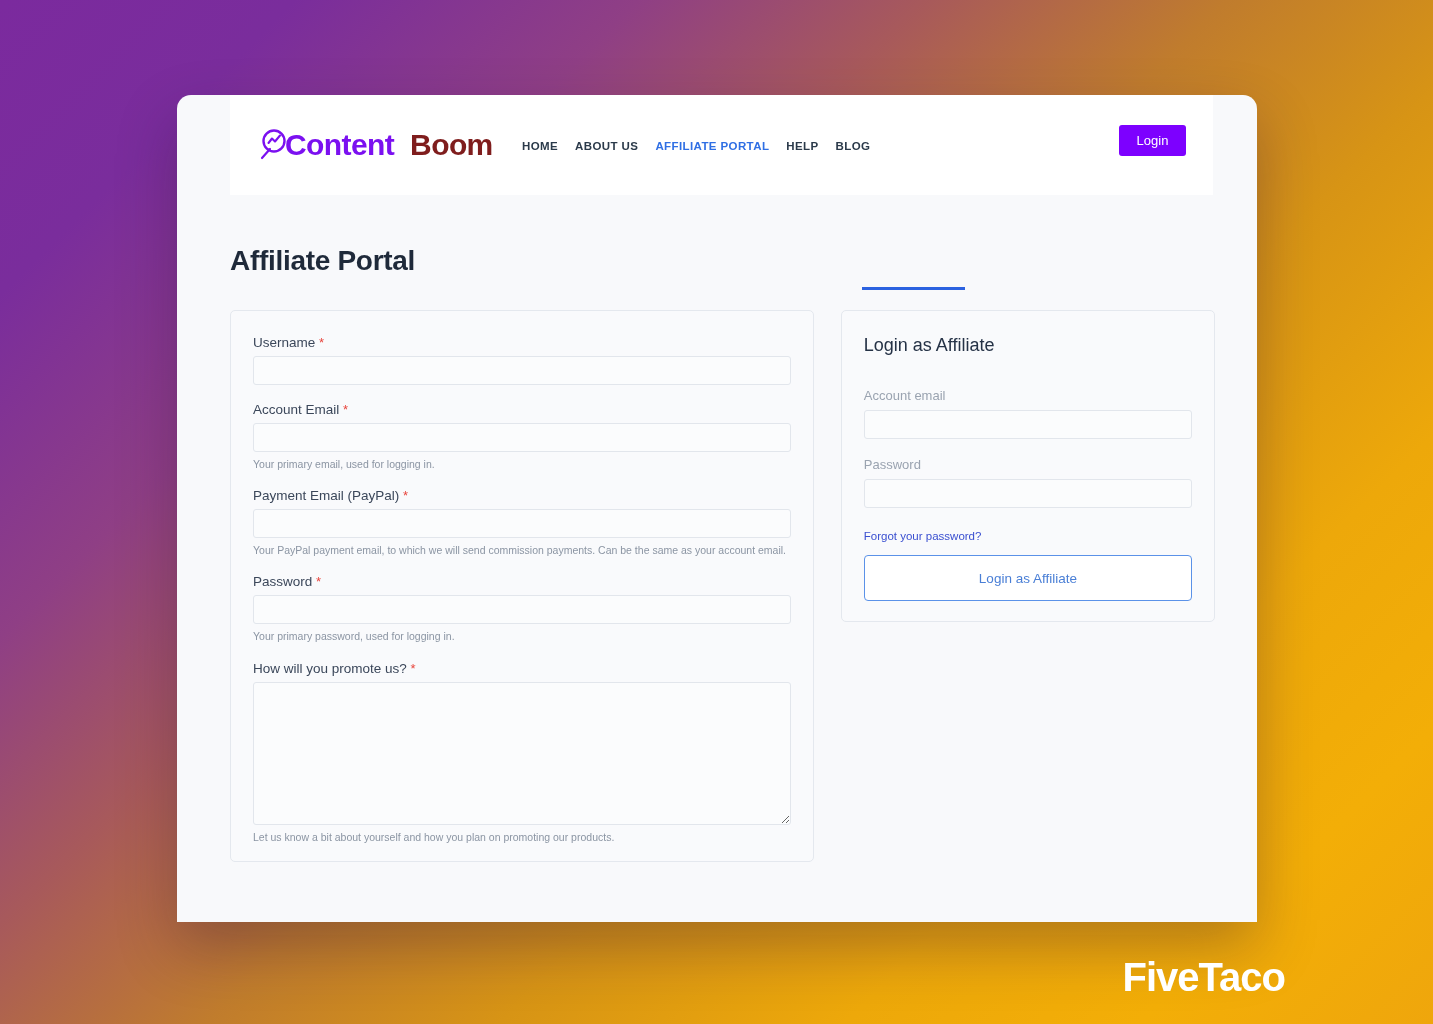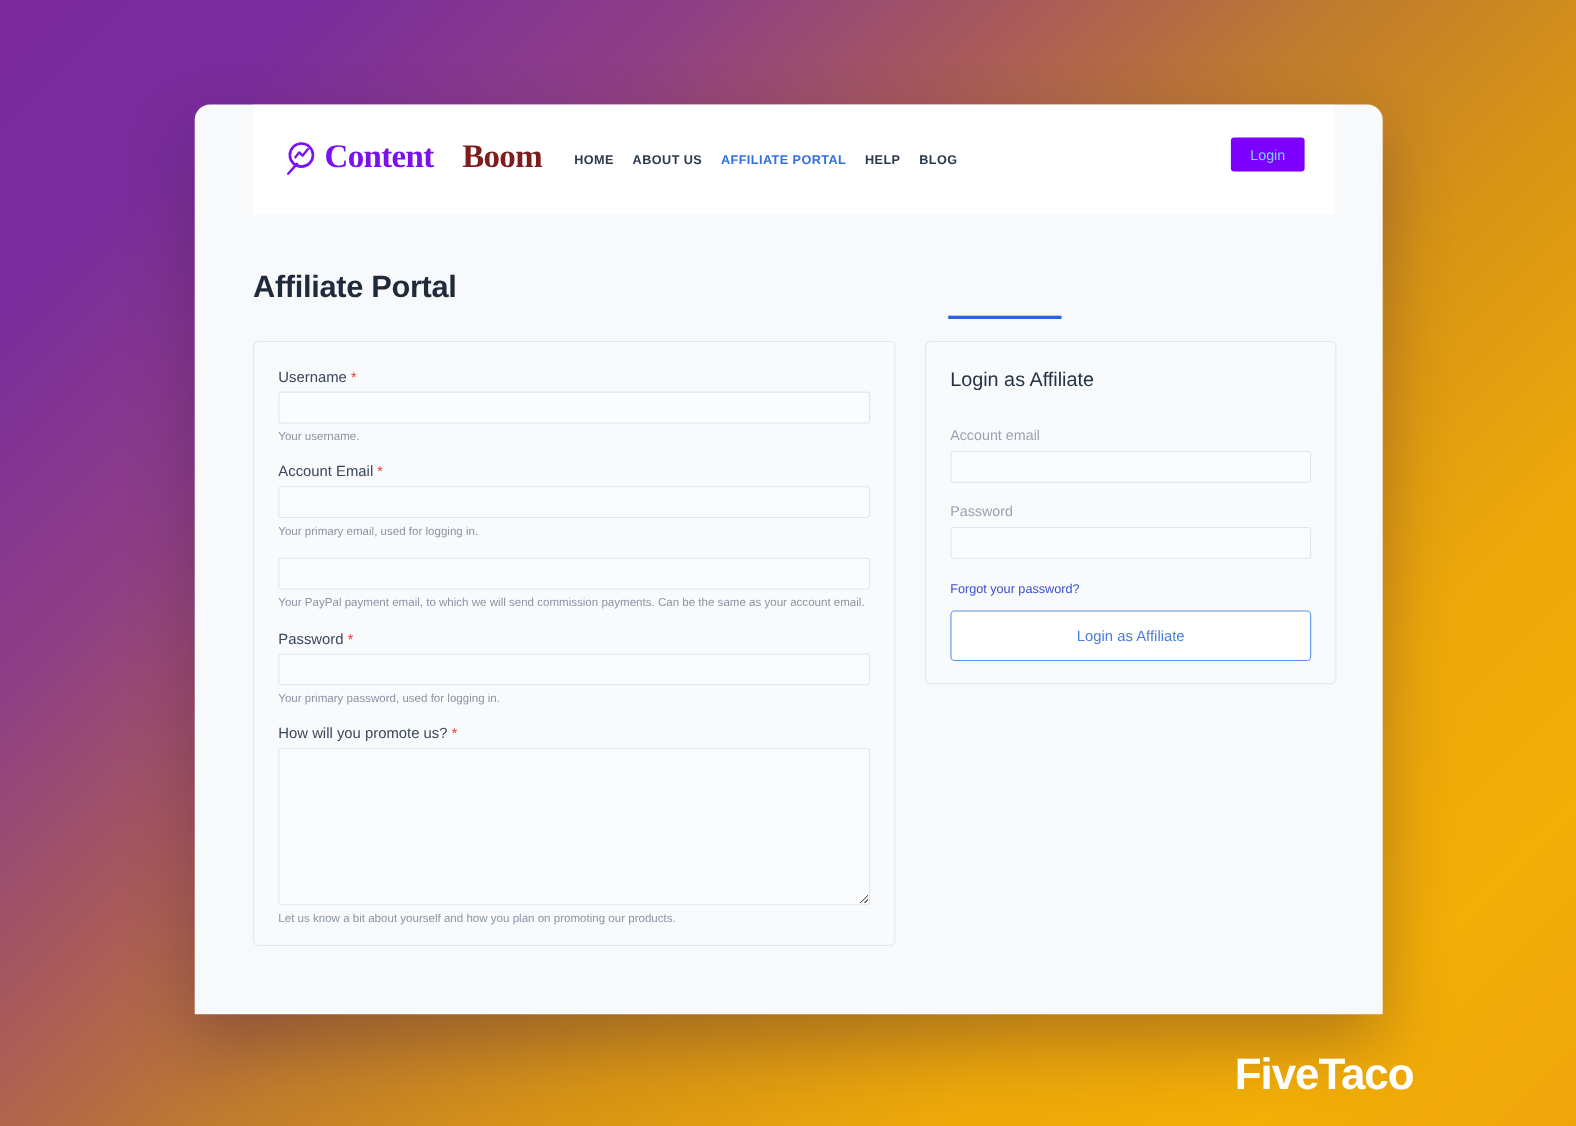--- a/index.html
+++ b/index.html
@@ -56,10 +56,9 @@
     left: 30px;
     top: 31px;
     display: flex;
-    align-items: center;
-    gap: 12px;
+    align-items: flex-end;
+    gap: 2px;
     user-select: none;
-    font-family: Liberation Serif, serif;
   }
   .brand-mark {
     position: relative;

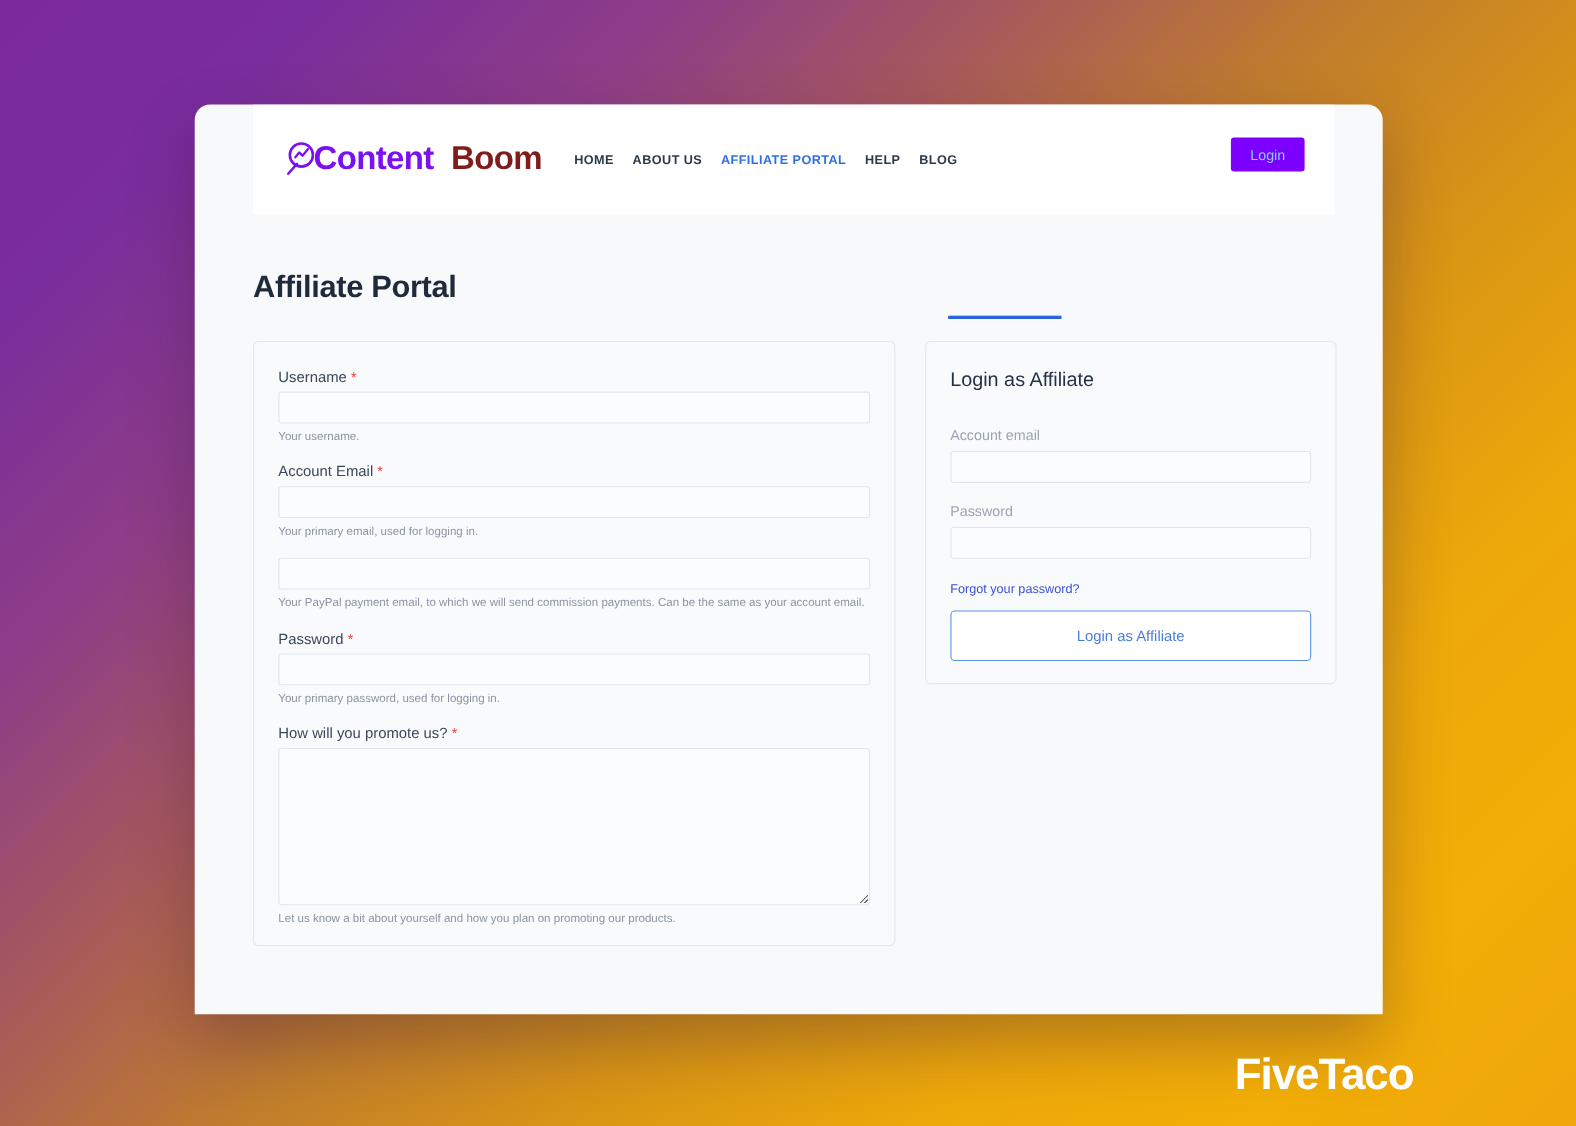--- a/index.html
+++ b/index.html
@@ -121,7 +121,7 @@
     background: #7d00ff;
     border: none;
     border-radius: 3px;
-    color: #7dd3fc;
+    color: #ffffff;
     font-family: "Liberation Sans", sans-serif;
     font-size: 13px;
     cursor: pointer;

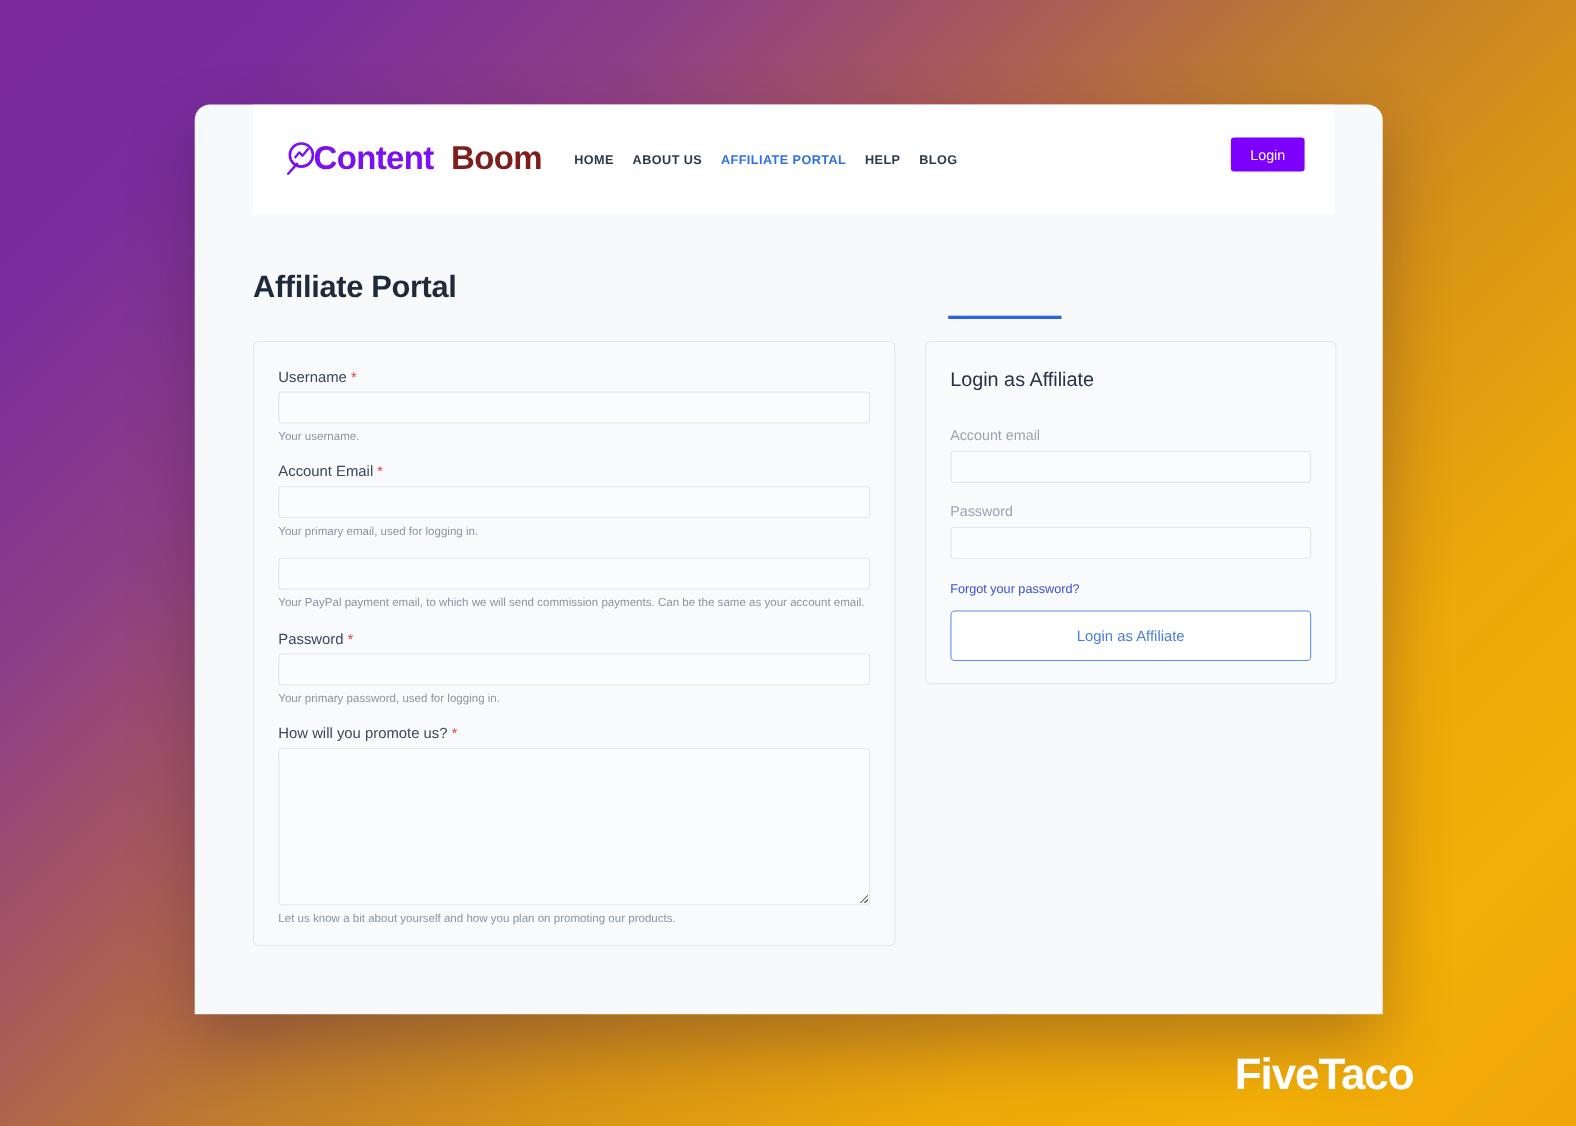--- a/index.html
+++ b/index.html
@@ -291,7 +291,6 @@
             <span class="req">*</span>
           </label>
           <input class="text-input" type="text" placeholder="" style="">
-          <div class="field-hint">Your username.</div>
         </div>
 
         <div class="field">

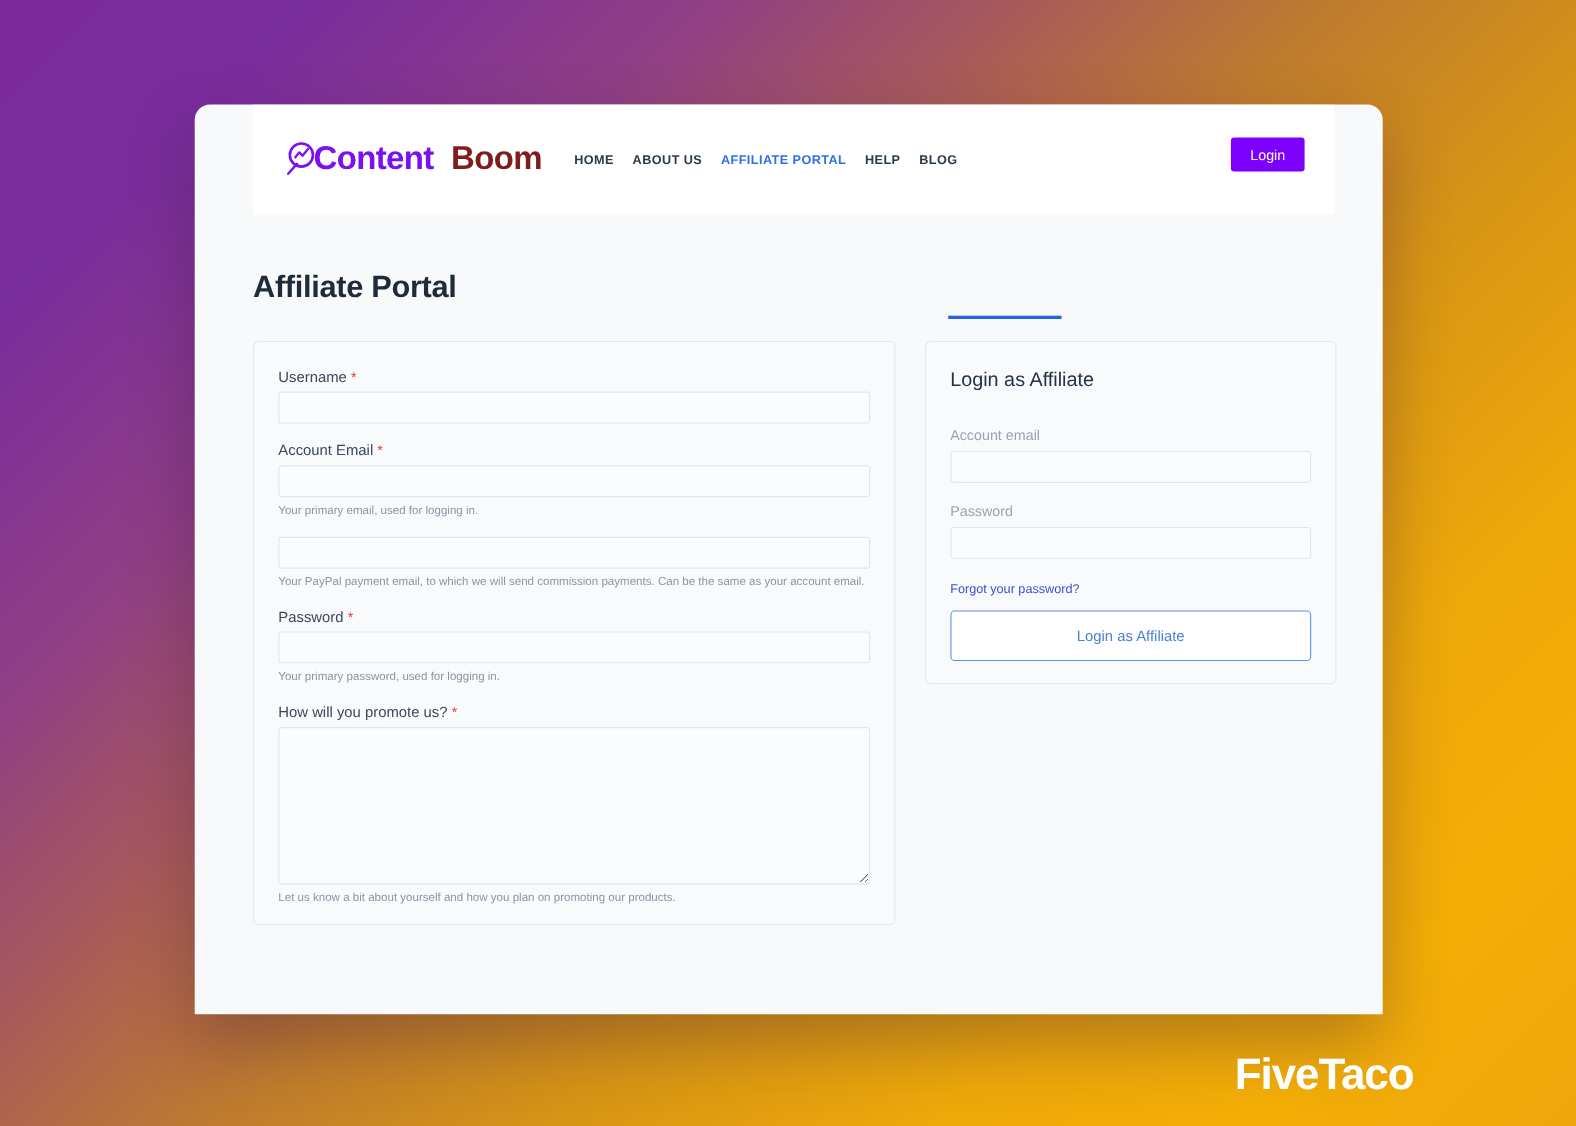--- a/index.html
+++ b/index.html
@@ -303,6 +303,10 @@
         </div>
 
         <div class="field">
+          <label class="field-label">
+            <span>Payment Email (PayPal)</span>
+            <span class="req">*</span>
+          </label>
           <input class="text-input" type="text" placeholder="" style="">
           <div class="field-hint">Your PayPal payment email, to which we will send commission payments. Can be the same as your account email.</div>
         </div>

